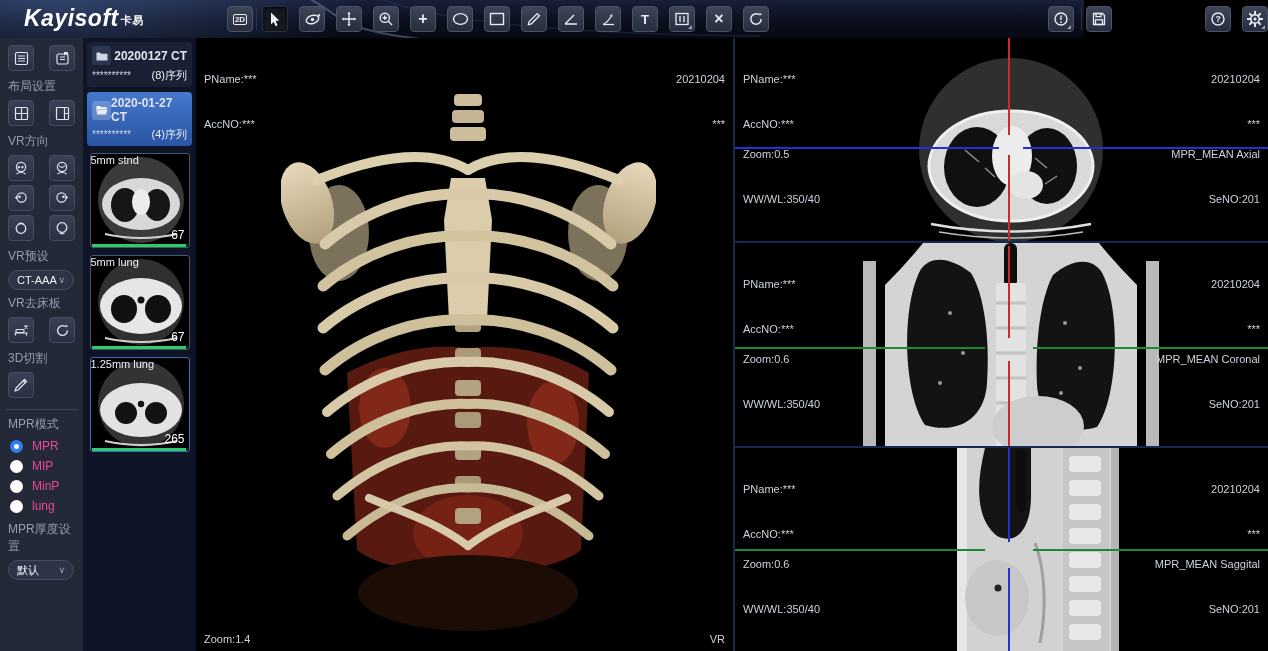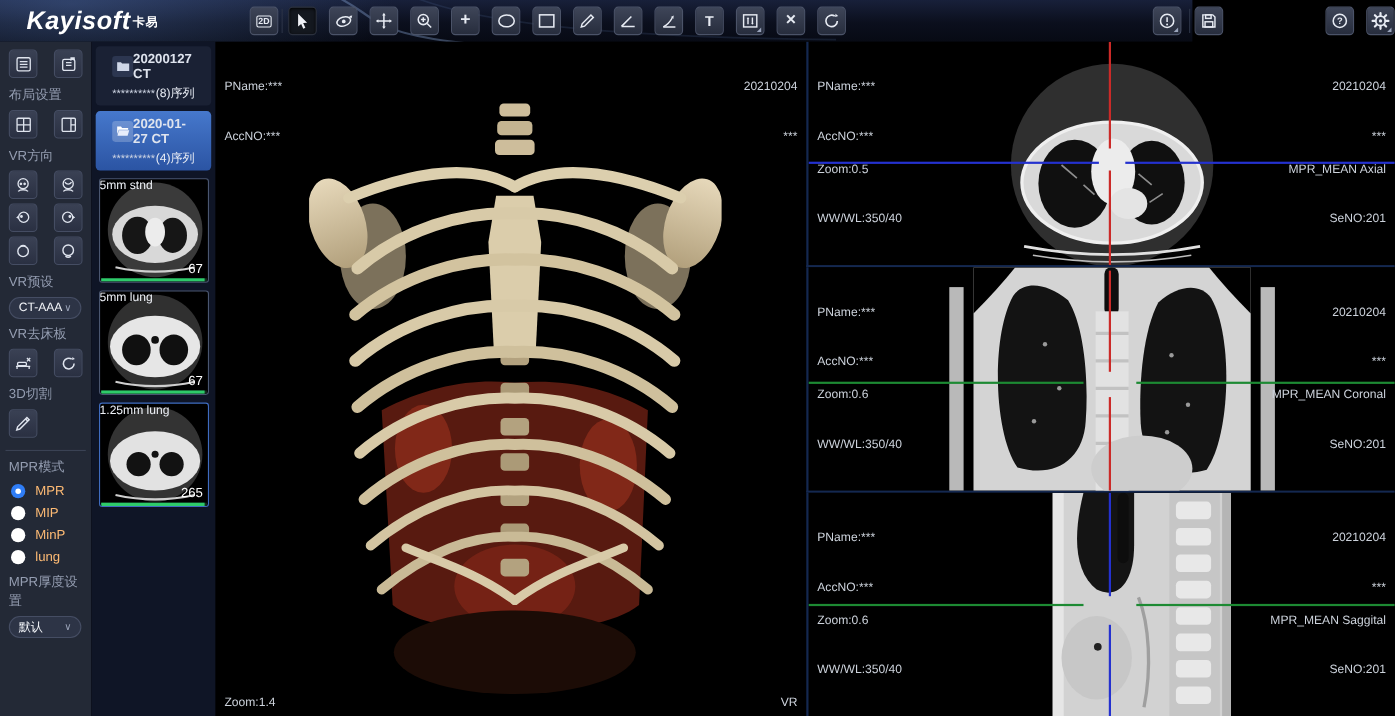--- a/index.html
+++ b/index.html
@@ -38,7 +38,7 @@
   .radio.sel::after{content:"";position:absolute;left:4px;top:4px;width:5px;height:5px;border-radius:50%;background:#fff;}
   
   .thumbs{position:absolute;left:83px;top:38px;width:113px;bottom:0;background:#0f1526;box-sizing:border-box;padding-top:4px;}
-  .study{margin:0 4px 5px;padding:4px 15px;border-radius:4px;color:#dfe4ee;background:#1a2134;cursor:pointer;}
+  .study{margin:0 4px 5px;padding:4px 5px;border-radius:4px;color:#dfe4ee;background:#1a2134;cursor:pointer;}
   .study.sel{background:linear-gradient(180deg,#4678cc,#2b54a3);}
   .study .r1{display:flex;align-items:center;justify-content:space-between;font-size:12px;font-weight:bold;}
   .study .fico{width:19px;height:19px;border-radius:3px;background:#2c3650;display:flex;align-items:center;justify-content:center;flex:0 0 19px;}

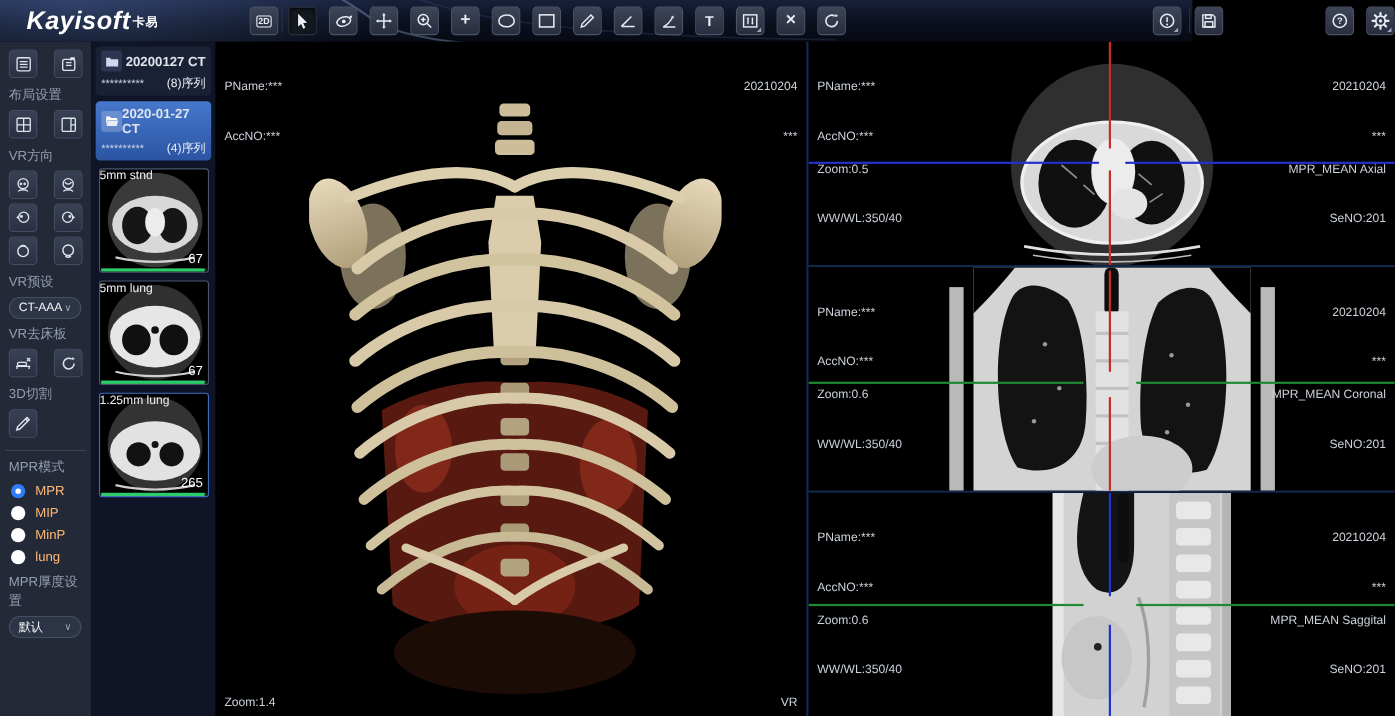--- a/index.html
+++ b/index.html
@@ -32,7 +32,7 @@
     color:#f2f4f8;font-size:11px;display:flex;align-items:center;justify-content:space-between;padding:0 8px;box-sizing:border-box;cursor:pointer;}
   .sb-select .chev{color:#9aa3b8;font-size:9px;}
   .sb-div{border-top:1px solid #3a4254;margin:9px 5px 1px;}
-  .radio-row{display:flex;align-items:center;gap:9px;padding:2px 10px;height:16px;color:#fdba74;font-size:12px;cursor:pointer;}
+  .radio-row{display:flex;align-items:center;gap:9px;padding:2px 10px;height:16px;color:#ec4899;font-size:12px;cursor:pointer;}
   .radio{width:13px;height:13px;border-radius:50%;background:#fff;position:relative;flex:0 0 13px;}
   .radio.sel{background:#2f7df6;}
   .radio.sel::after{content:"";position:absolute;left:4px;top:4px;width:5px;height:5px;border-radius:50%;background:#fff;}

